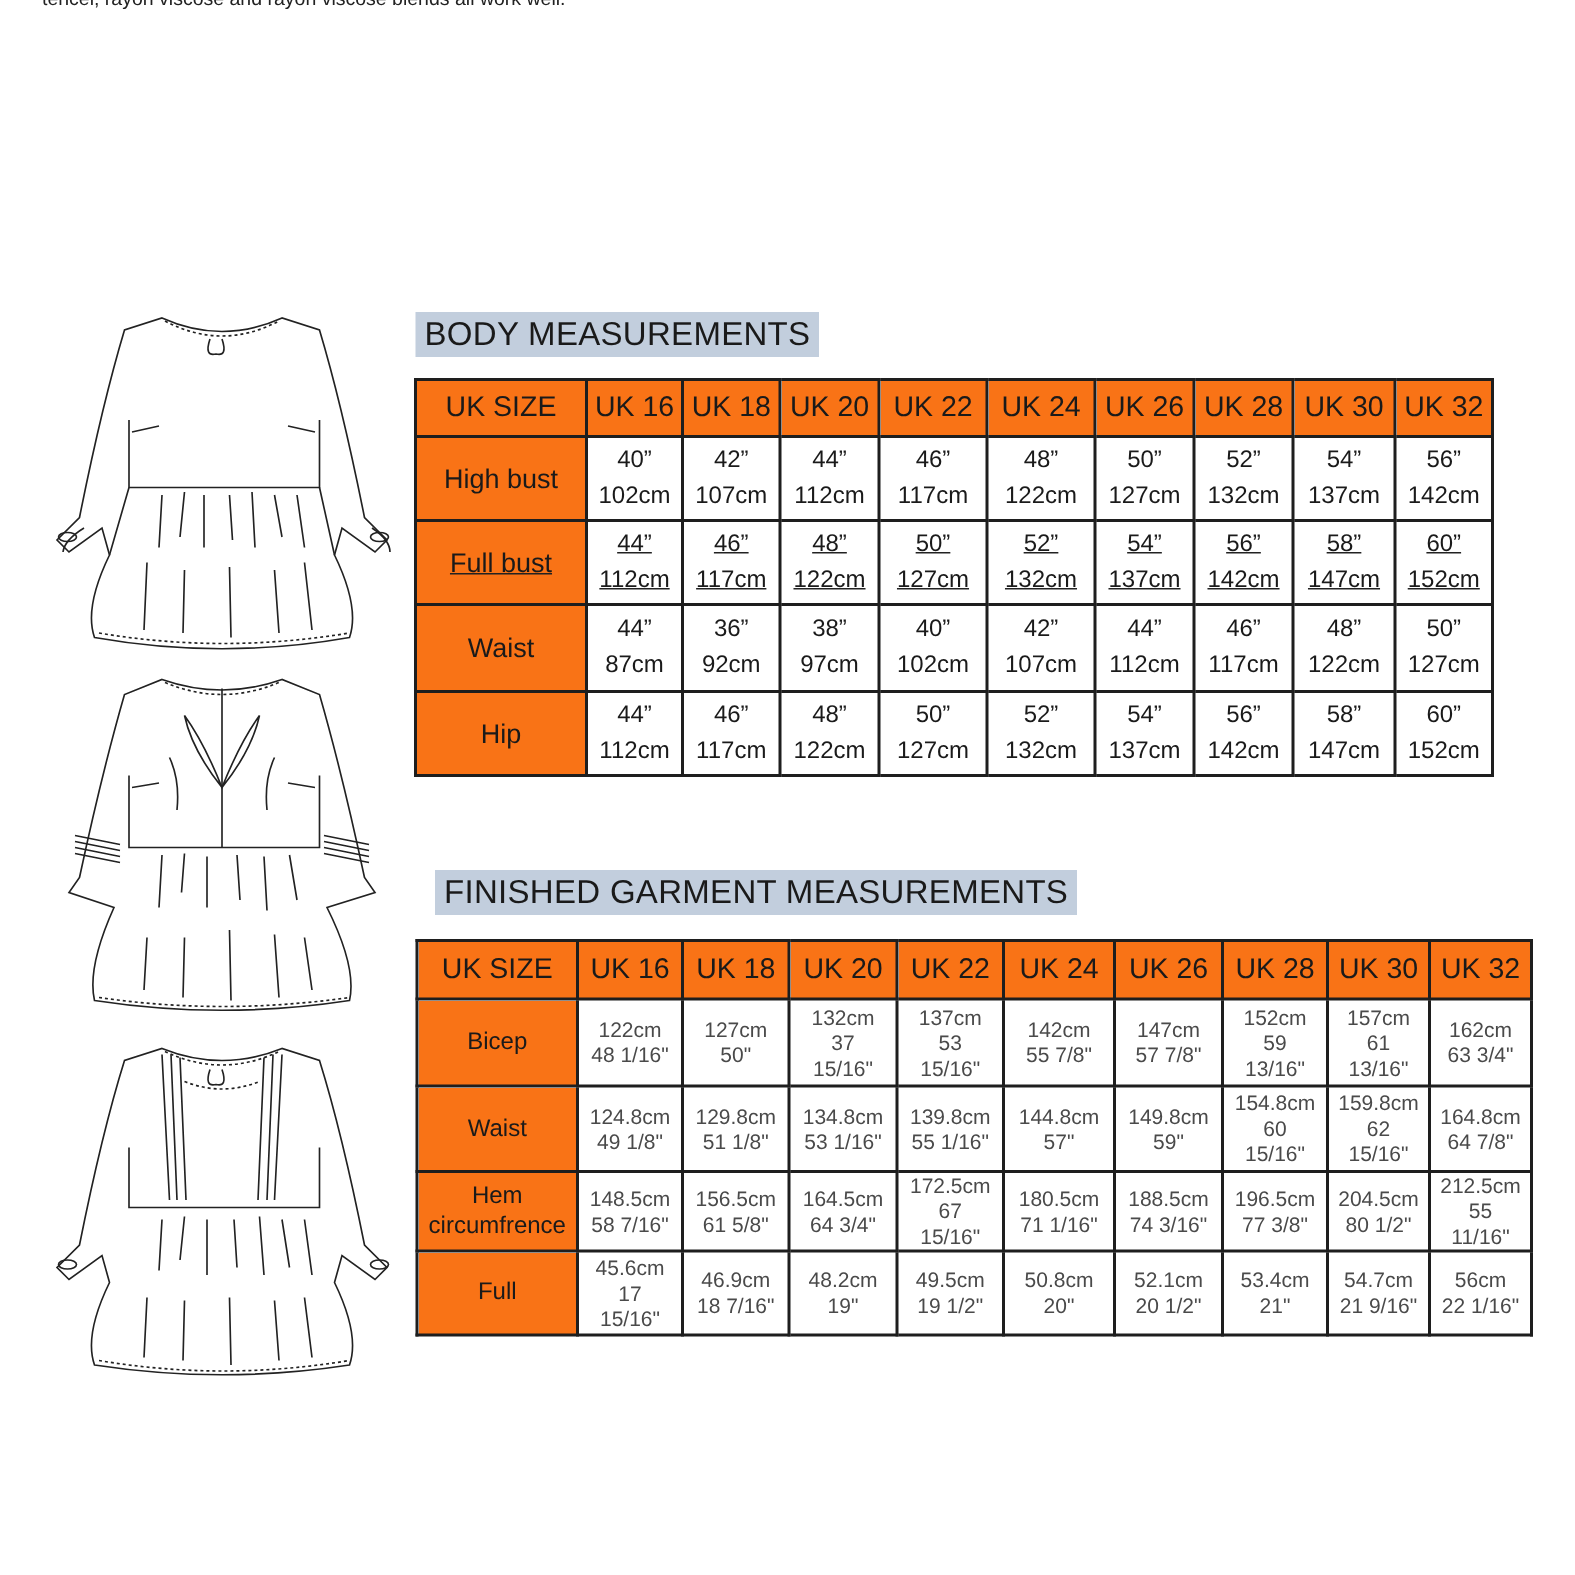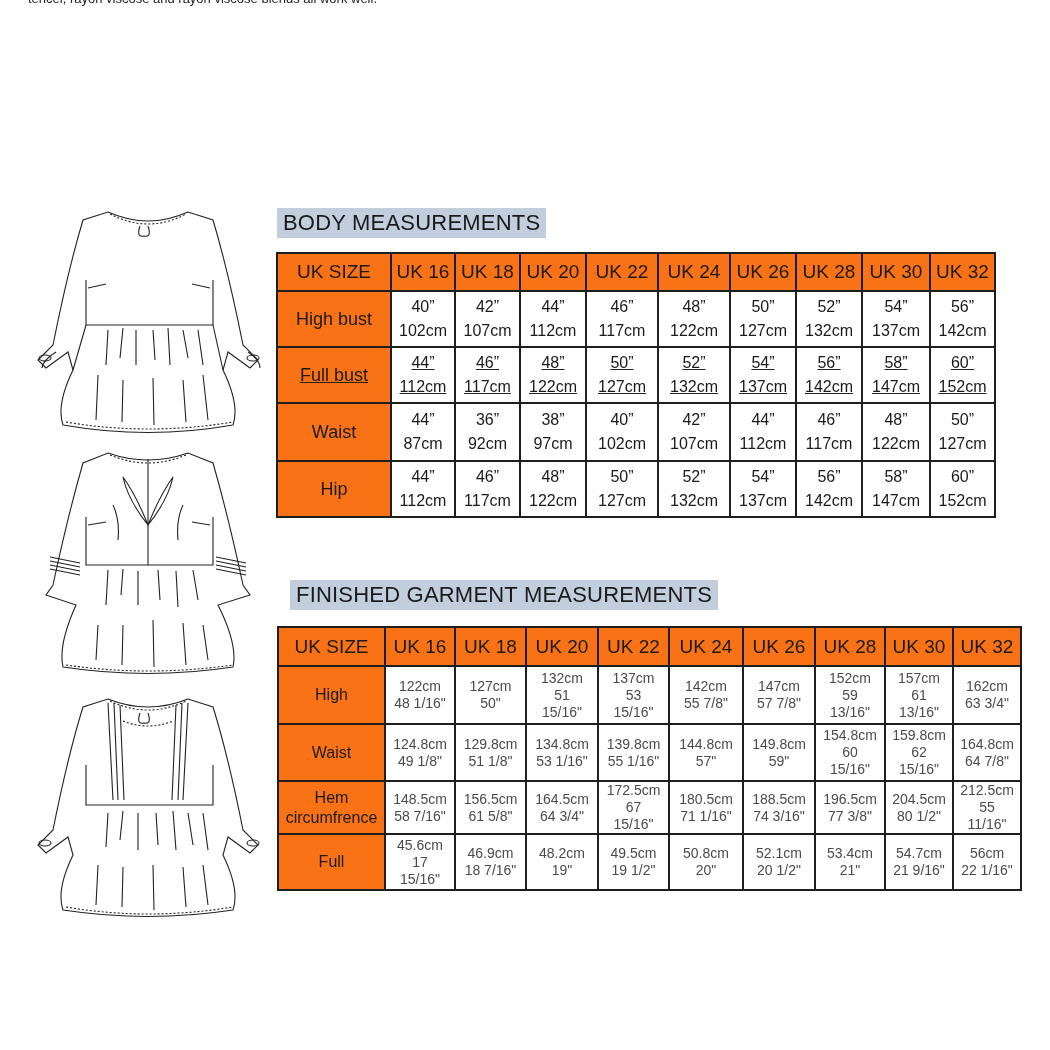--- a/index.html
+++ b/index.html
@@ -302,7 +302,7 @@
   <tbody id="garment-tbody">
       <tr style="height: 58px;">
         <td class="rowhead">
-          <span class="line">High</span>
+          <span class="line">Bicep</span>
         </td>
         <td class="val">
           <span class="line">122cm</span>

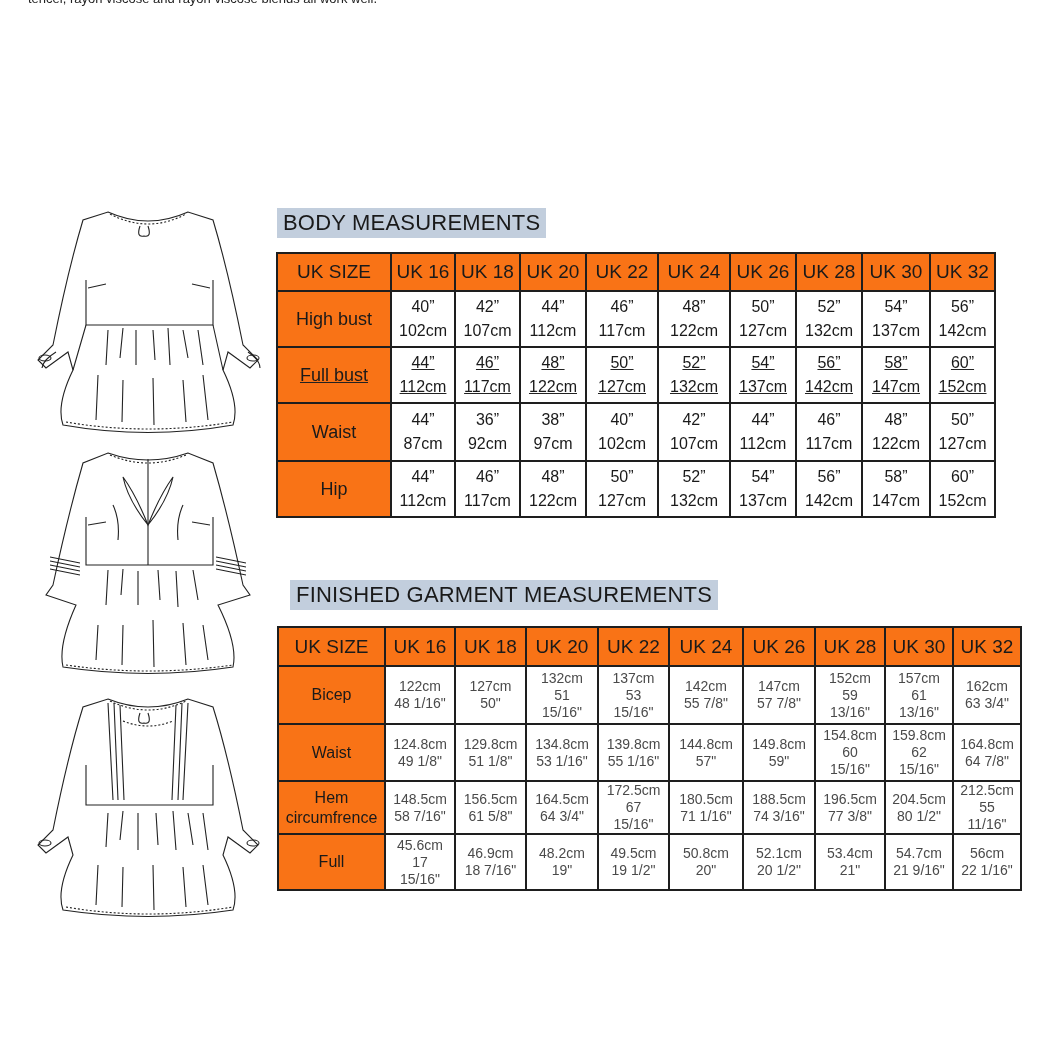--- a/index.html
+++ b/index.html
@@ -314,7 +314,7 @@
         </td>
         <td class="val">
           <span class="line">132cm</span>
-          <span class="line">51</span>
+          <span class="line">37</span>
           <span class="line">15/16"</span>
         </td>
         <td class="val">

